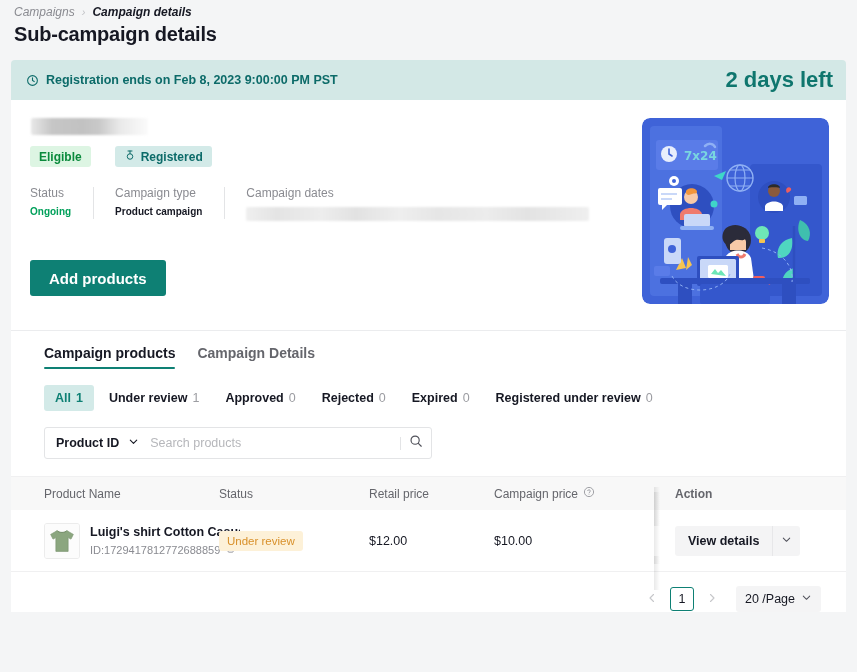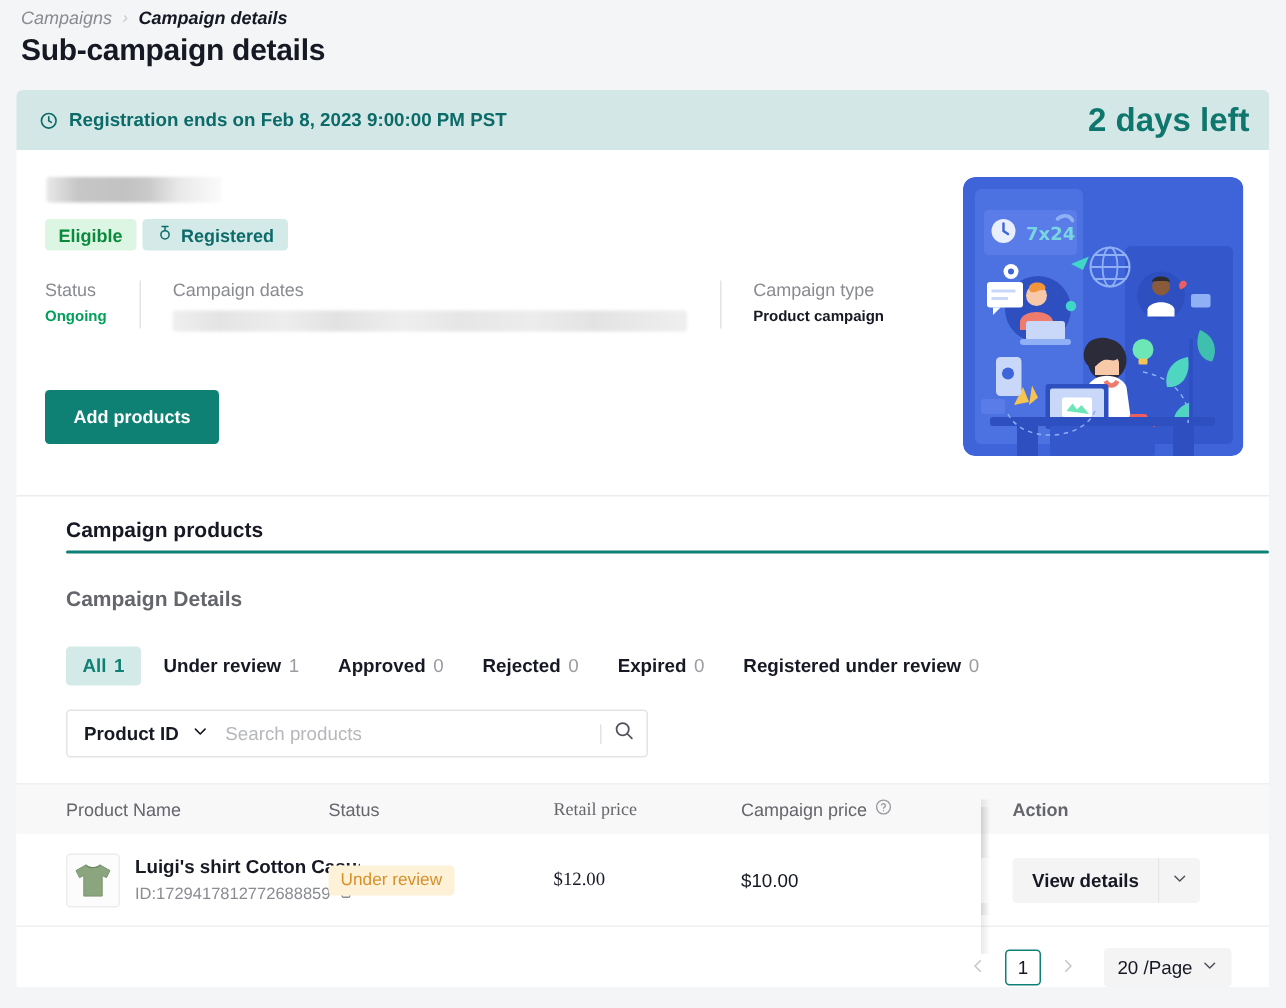--- a/index.html
+++ b/index.html
@@ -66,7 +66,7 @@
     margin-top: 7px;
   }
 
-  .badges { display: flex; gap: 4px; align-items: center; }
+  .badges { display: flex; gap: 24px; align-items: center; }
   .badge {
     height: 21px; border-radius: 3px;
     display: inline-flex; align-items: center; gap: 5px;

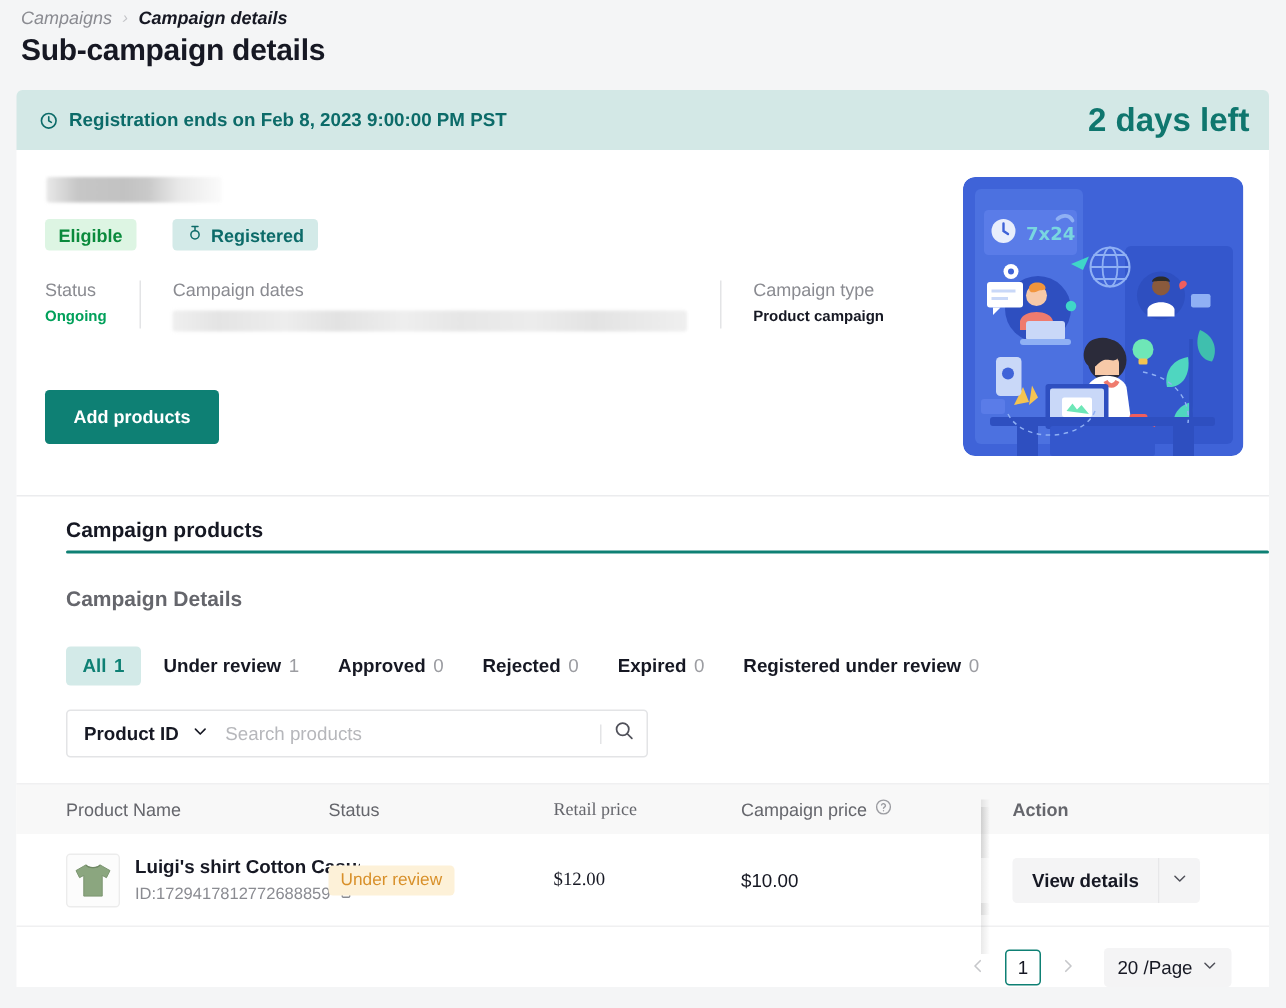--- a/index.html
+++ b/index.html
@@ -287,13 +287,13 @@
             <div class="meta-label">Status</div>
             <div class="meta-value ongoing">Ongoing</div>
           </div>
+          <div class="meta-cell">
+            <div class="meta-label">Campaign type</div>
+            <div class="meta-value">Product campaign</div>
+          </div>
           <div class="meta-cell meta-dates">
             <div class="meta-label">Campaign dates</div>
             <div class="redact-dates"></div>
-          </div>
-          <div class="meta-cell">
-            <div class="meta-label">Campaign type</div>
-            <div class="meta-value">Product campaign</div>
           </div>
         </div>
 

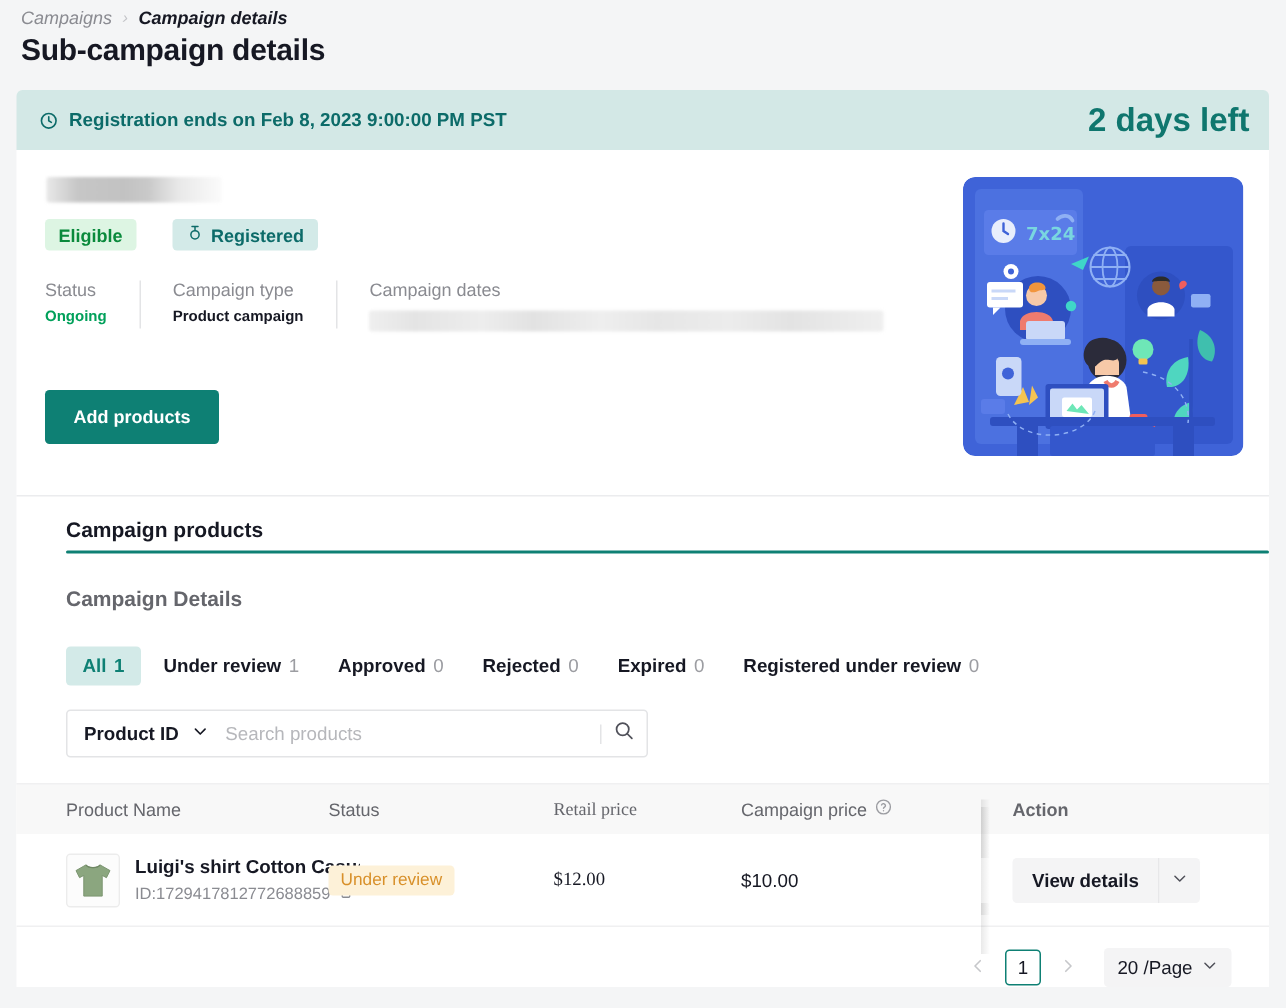--- a/index.html
+++ b/index.html
@@ -92,7 +92,7 @@
     height: 36px; padding: 0 19px;
     background: #0e8074; color: #fff;
     border: none; border-radius: 3px;
-    font-family: inherit; font-size: 12px; font-weight: bold;
+    font-family: inherit; font-size: 15px; font-weight: bold;
     cursor: pointer;
   }
 

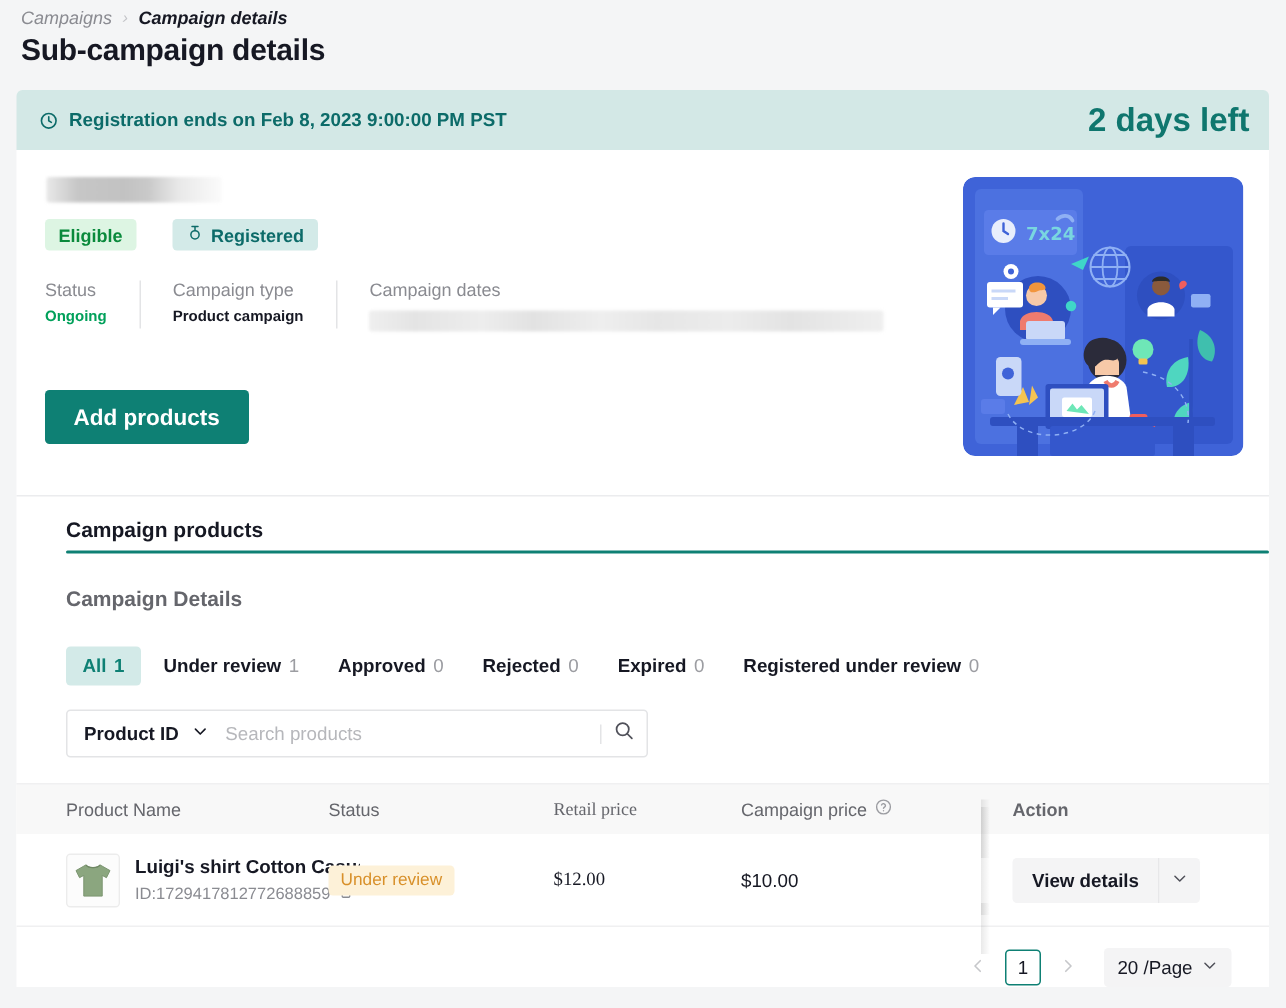--- a/index.html
+++ b/index.html
@@ -103,7 +103,7 @@
   .card-divider { height: 1px; background: #ebecee; margin: 26px 0 0 0; }
 
   
-  .tabs { display: flex; gap: 22px; padding: 14px 0 0 33px; flex-direction: column; }
+  .tabs { display: flex; gap: 22px; padding: 14px 0 0 33px; }
   .tab {
     font-size: 14px; font-weight: bold; color: #65666c;
     padding-bottom: 8px; cursor: pointer; position: relative;

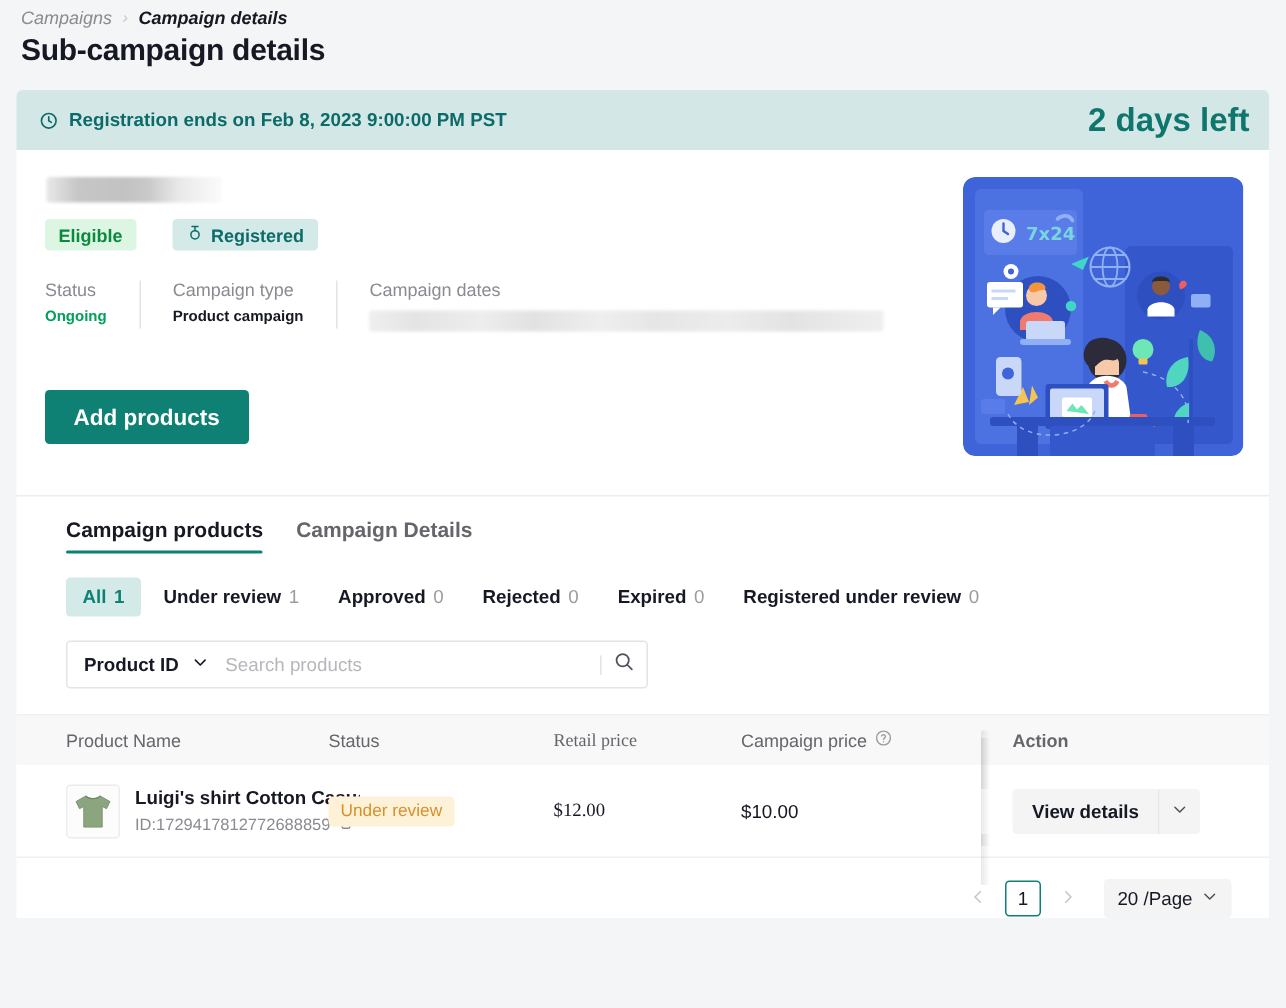--- a/index.html
+++ b/index.html
@@ -162,7 +162,7 @@
   }
   .c-name   { width: 208px; padding-left: 33px; }
   .c-status { width: 150px; }
-  .c-retail { width: 125px; font-family: Liberation Serif, serif; }
+  .c-retail { width: 125px; }
   .c-camp   { width: 160px; display: flex; align-items: center; gap: 5px; }
   .c-action {
     width: 179px; padding-left: 21px;

